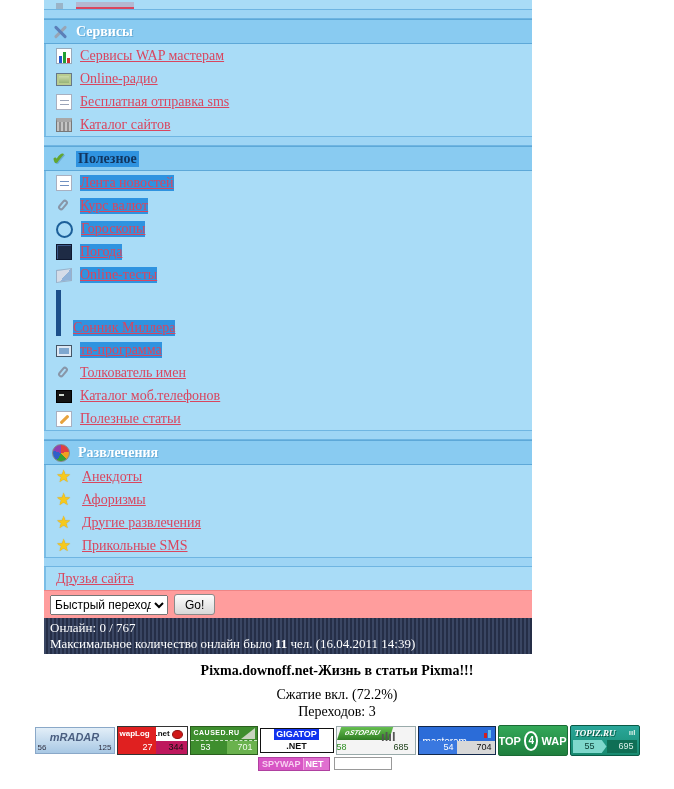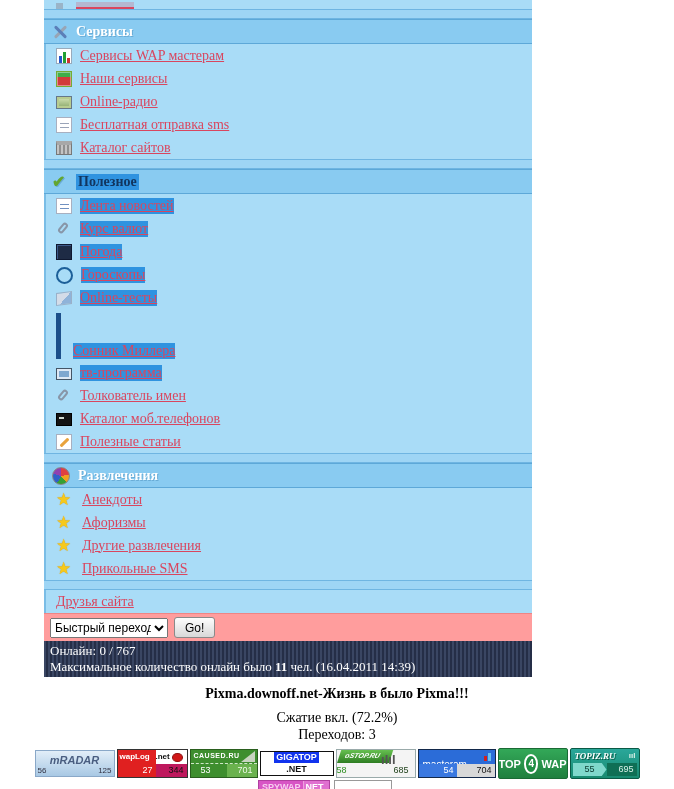--- a/index.html
+++ b/index.html
@@ -170,10 +170,6 @@
     <span class="lnk">Сервисы WAP мастерам</span>
   </div>
   <div class="row">
-    <span class="i i-package"></span>
-    <span class="lnk">Наши сервисы</span>
-  </div>
-  <div class="row">
     <span class="i i-radio"></span>
     <span class="lnk">Online-радио</span>
   </div>

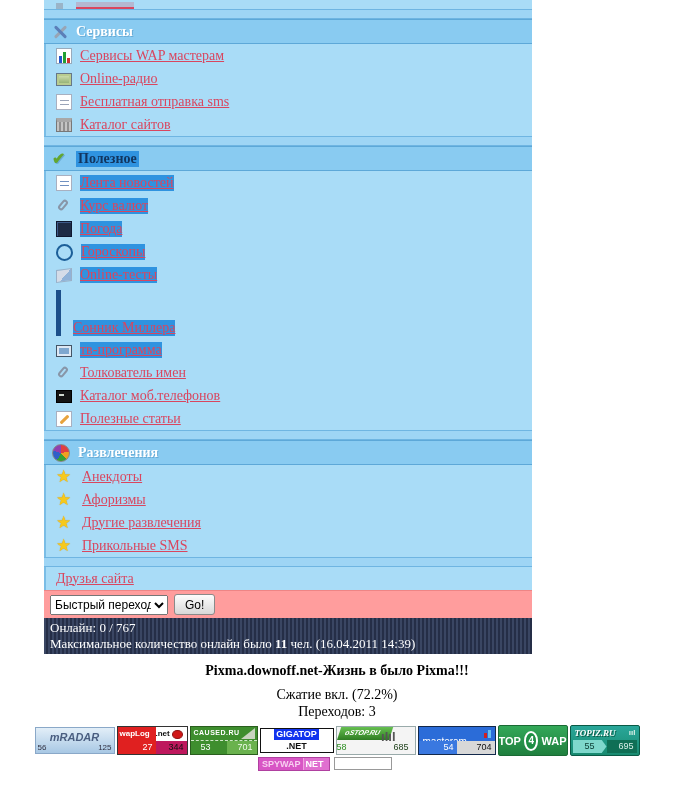--- a/index.html
+++ b/index.html
@@ -196,12 +196,12 @@
     <span class="lnk sel">Курс валют</span>
   </div>
   <div class="row">
+    <span class="i i-ring"></span>
+    <span class="lnk sel">Гороскопы</span>
+  </div>
+  <div class="row">
     <span class="i i-weather"></span>
     <span class="lnk sel">Погода</span>
-  </div>
-  <div class="row">
-    <span class="i i-ring"></span>
-    <span class="lnk sel">Гороскопы</span>
   </div>
   <div class="row">
     <span class="i i-flag"></span>

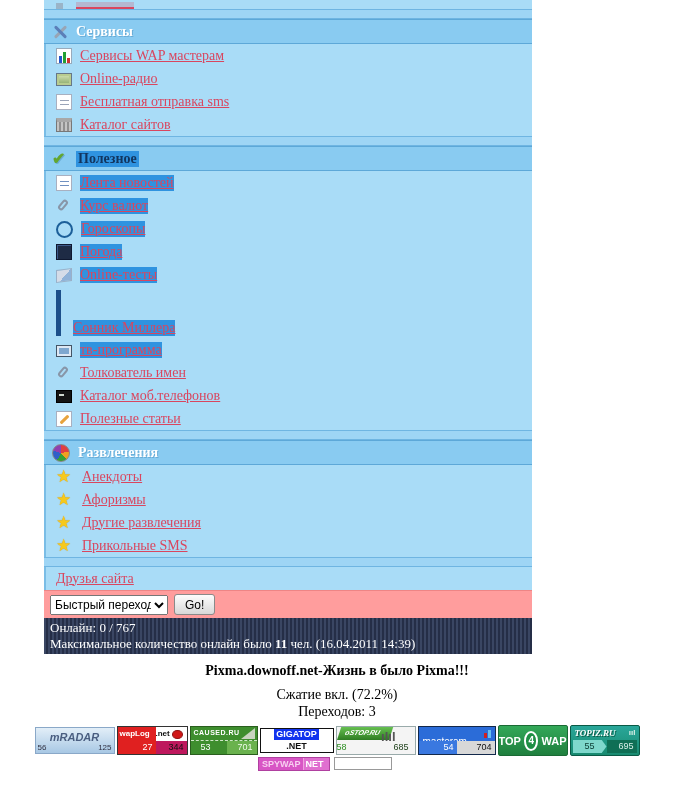--- a/index.html
+++ b/index.html
@@ -268,7 +268,7 @@
   </div>
 </div>
 
-<div class="centertxt sitetitle">Pixma.downoff.net-Жизнь в было Pixma!!!</div>
+<div class="centertxt sitetitle">Pixma.downoff.net-Жизнь в статьи Pixma!!!</div>
 <div class="centertxt compress">Сжатие вкл. (72.2%)</div>
 <div class="centertxt transitions">Переходов: 3</div>
 

